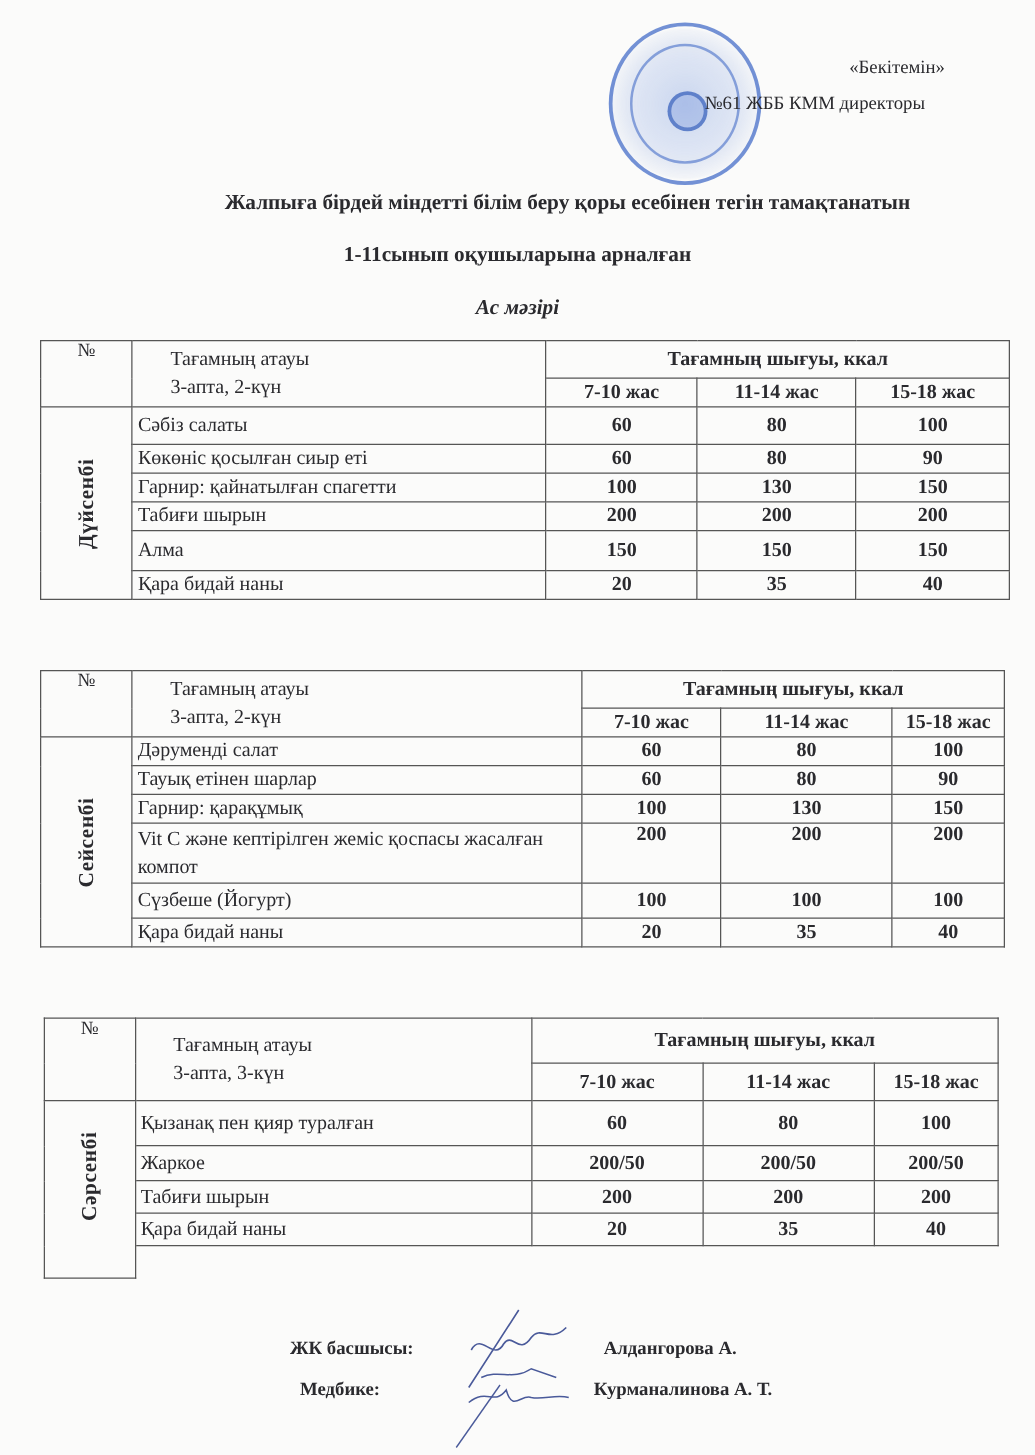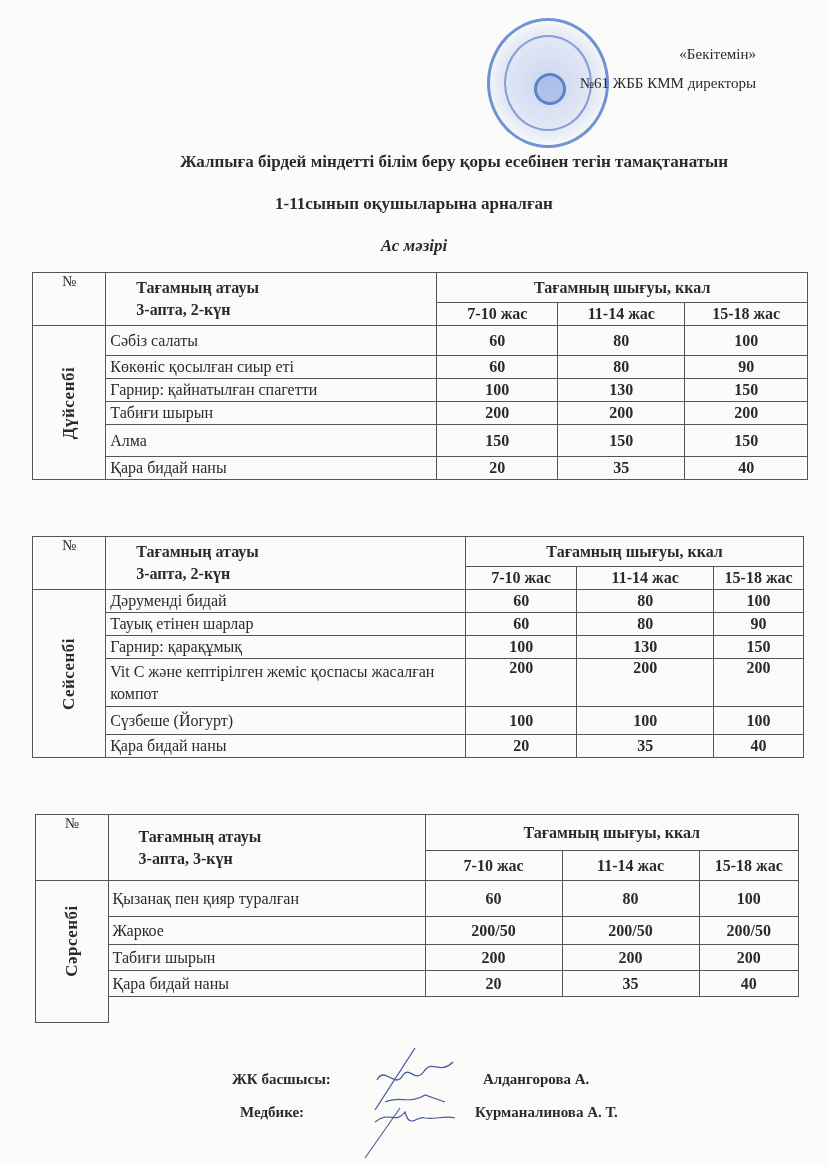--- a/index.html
+++ b/index.html
@@ -8,7 +8,7 @@
     font-family:"Liberation Serif","DejaVu Serif",serif; color:#2a2a2e;
   }
   .approve { position:absolute; right:72px; top:40px; text-align:right; font-size:15px; line-height:29px; }
-  .approve div:nth-child(2){ margin-right:0; }
+  .approve div:nth-child(2){ margin-right:16px; }
   .approve div:nth-child(3){ margin-right:10px; }
   .stamp {
     position:absolute; left:487px; top:18px; width:122px; height:130px; border-radius:50%;

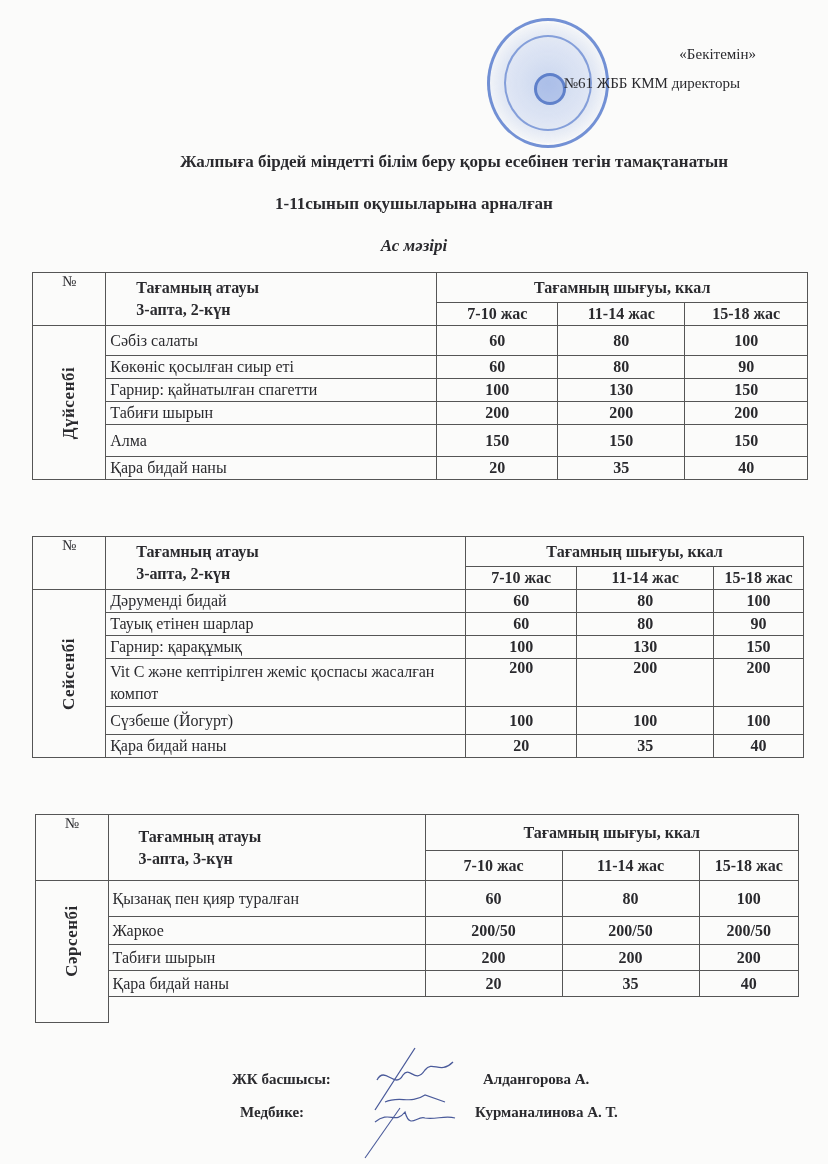--- a/index.html
+++ b/index.html
@@ -33,7 +33,7 @@
   }
   table.menu td { border:1px solid #555; padding:0 4px; height:22px; vertical-align:middle; }
   .num-h { width:27px; vertical-align:top !important; text-align:center; font-size:15px; }
-  .name-h { font-weight:bold; padding-left:30px !important; line-height:22px; }
+  .name-h { font-weight:normal; padding-left:30px !important; line-height:22px; }
   .kcal-h { font-weight:bold; text-align:center; }
   .age { font-weight:bold; text-align:center; }
   .val { font-weight:bold; text-align:center; }

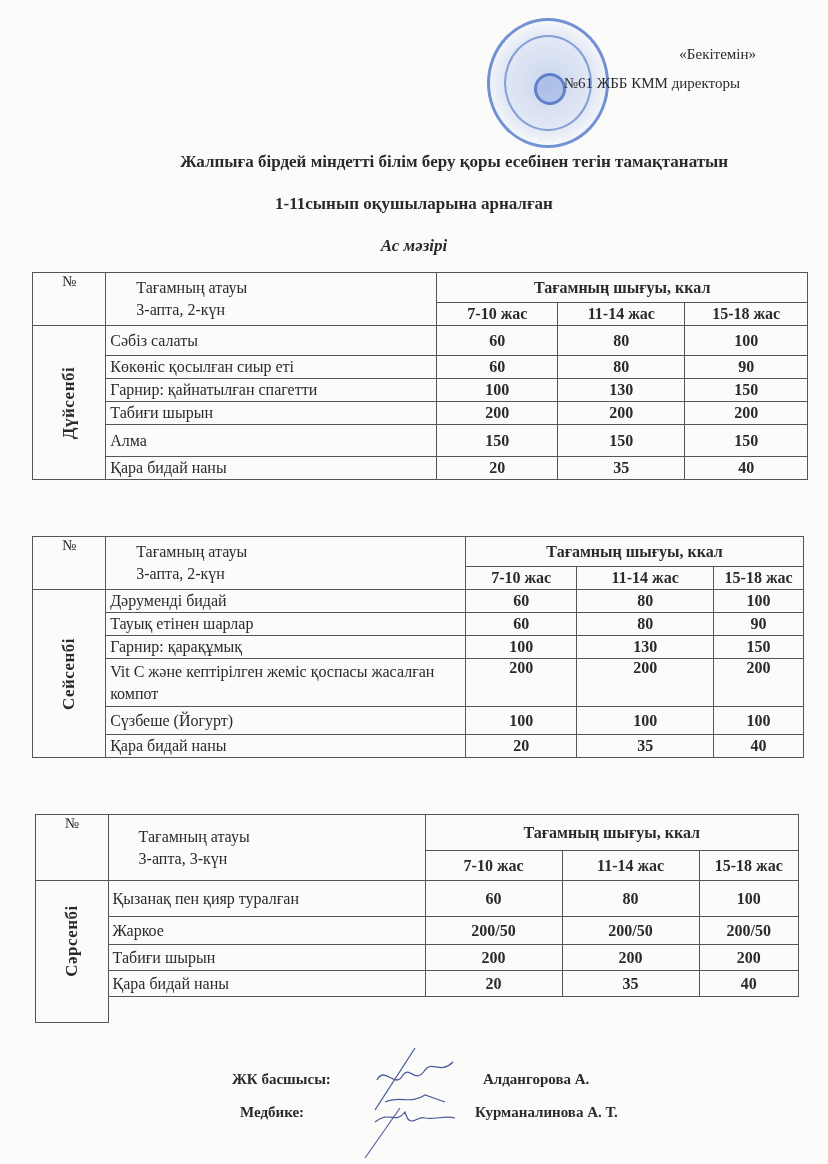--- a/index.html
+++ b/index.html
@@ -129,7 +129,7 @@
   </tr>
   <tr>
     <td class="day" rowspan="7"><span>Сейсенбі</span></td>
-    <td class="food">Дәруменді бидай</td>
+    <td class="food">Дәруменді салат</td>
     <td class="val">60</td>
     <td class="val">80</td>
     <td class="val">100</td>

